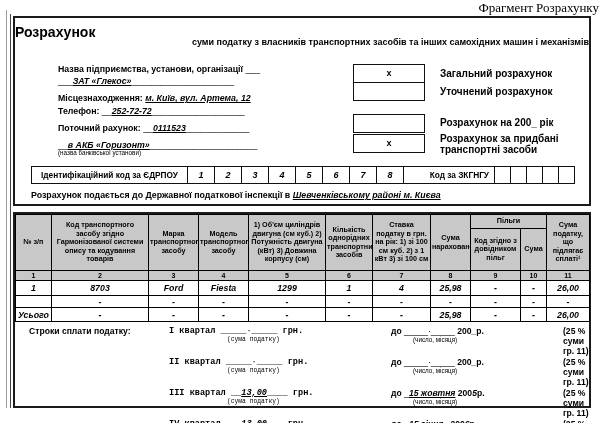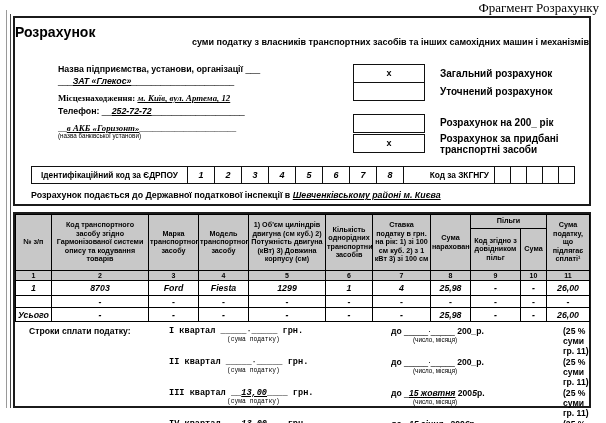--- a/index.html
+++ b/index.html
@@ -18,7 +18,7 @@
   .subtitle{position:absolute;top:19px;left:0;right:0;text-align:right;font-weight:bold;font-size:9px;}
   .company{position:absolute;left:12px;top:44px;width:326px;font-size:8.8px;font-weight:bold;margin-left:31px;}
   .company .ln{margin-top:2px;white-space:nowrap;}
-  .mt6{margin-top:7px !important;font-family:Liberation Serif, serif;}
+  .mt6{margin-top:7px !important;}
   .mt3{margin-top:3px !important;}
   .v{font-weight:bold;font-style:italic;}
   .filled{text-decoration:underline;}

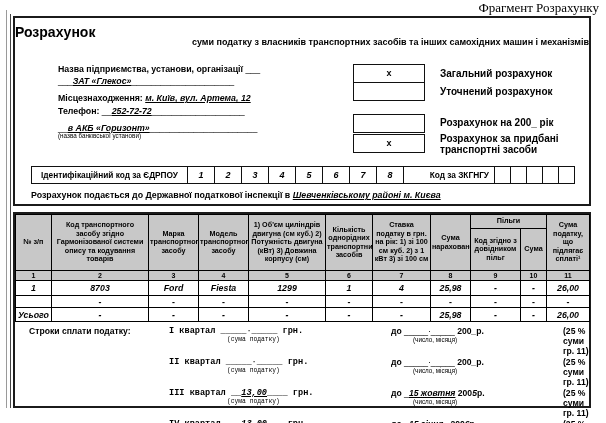--- a/index.html
+++ b/index.html
@@ -87,6 +87,10 @@
       <span class="dash">__</span><span class="v filled">252-72-72</span><span class="dash">___________________</span>
     </div>
     <div class="ln mt6">
+      <span>Поточний рахунок:</span>
+      <span class="dash">__</span><span class="v filled">0111523</span><span class="dash">_____________</span>
+    </div>
+    <div class="ln mt6">
       <span class="dash">__</span><span class="v filled">в АКБ «Горизонт»</span><span class="dash">______________________</span>
     </div>
     <div class="small-note">(назва банківської установи)</div>

